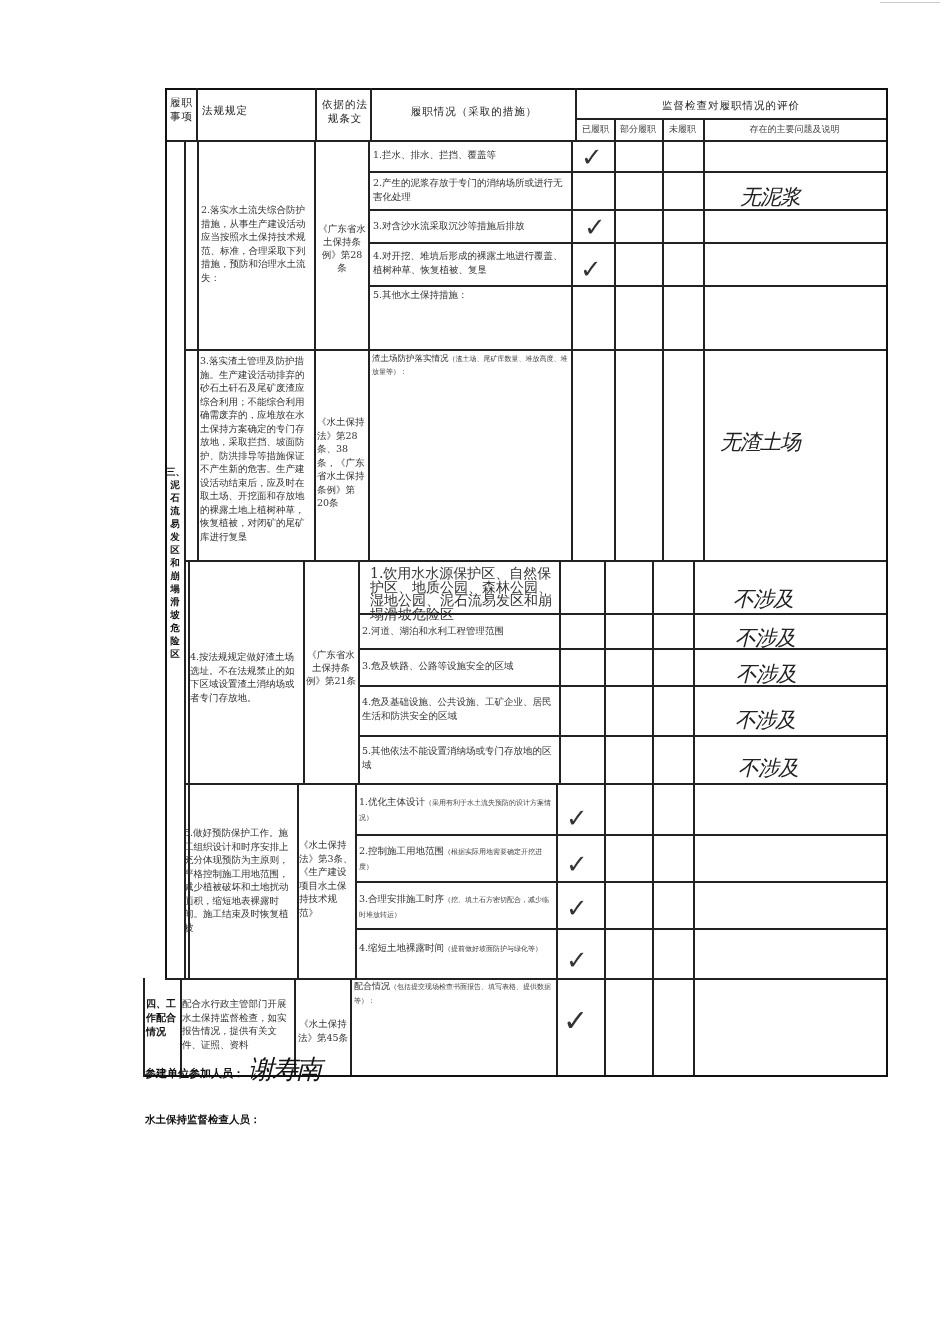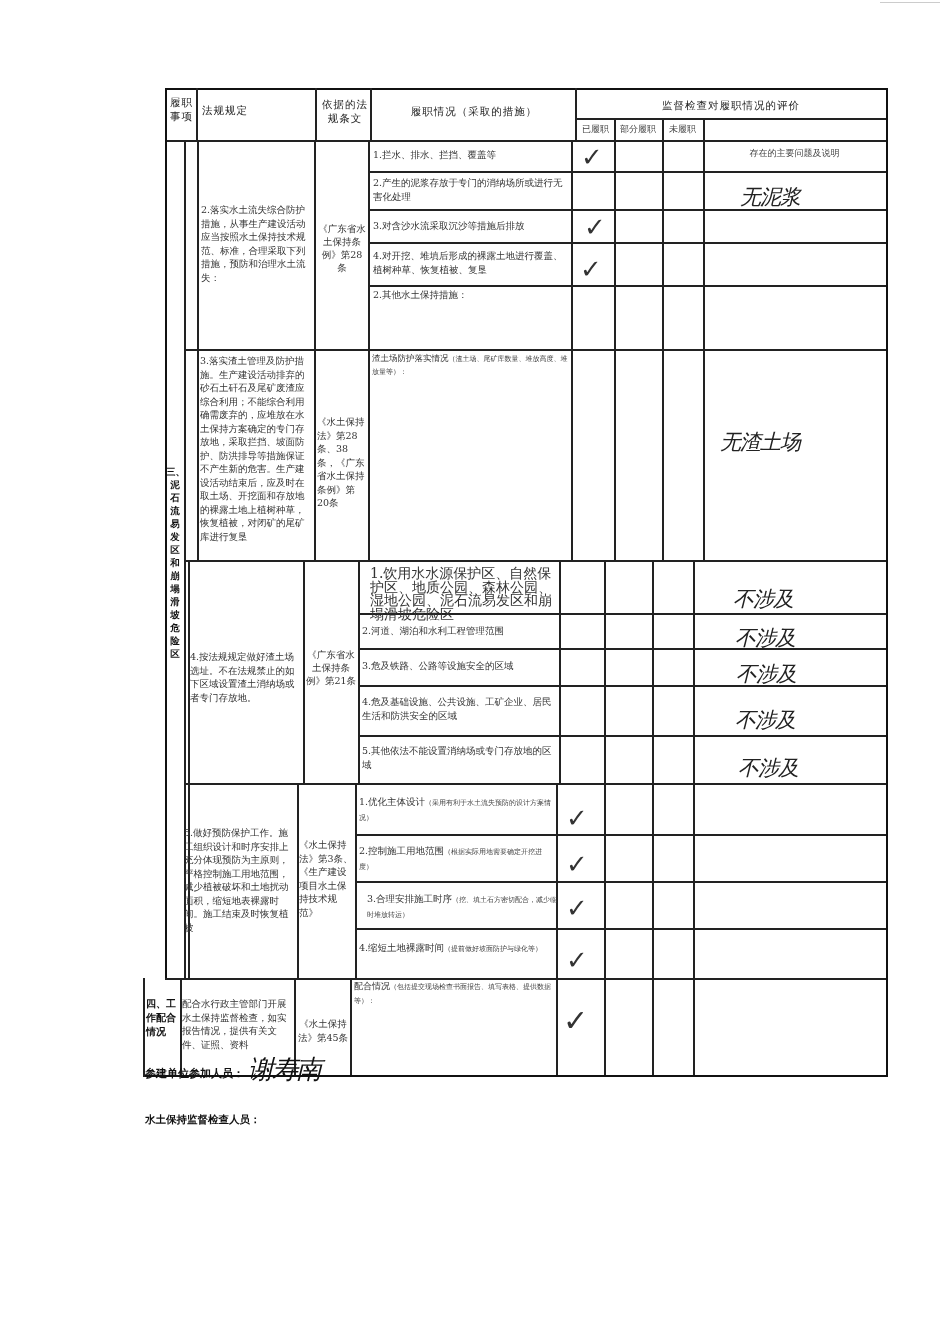--- a/index.html
+++ b/index.html
@@ -86,7 +86,7 @@
   <div class="t small" style="left:577px; top:123px; width:37px; text-align:center; font-size:9px;">已履职</div>
   <div class="t small" style="left:614px; top:123px; width:48px; text-align:center; font-size:9px;">部分履职</div>
   <div class="t small" style="left:662px; top:123px; width:41px; text-align:center; font-size:9px;">未履职</div>
-  <div class="t small" style="left:703px; top:123px; width:183px; text-align:center; font-size:9px;margin-top:24px;">存在的主要问题及说明</div>
+  <div class="t small" style="left:703px; top:123px; width:183px; text-align:center; font-size:9px;">存在的主要问题及说明</div>
 
   <div class="t bold" style="left:166px; top:465px; width:18px; font-size:9.5px; line-height:13px; text-align:center;">三、泥石流易发区和崩塌滑坡危险区</div>
 

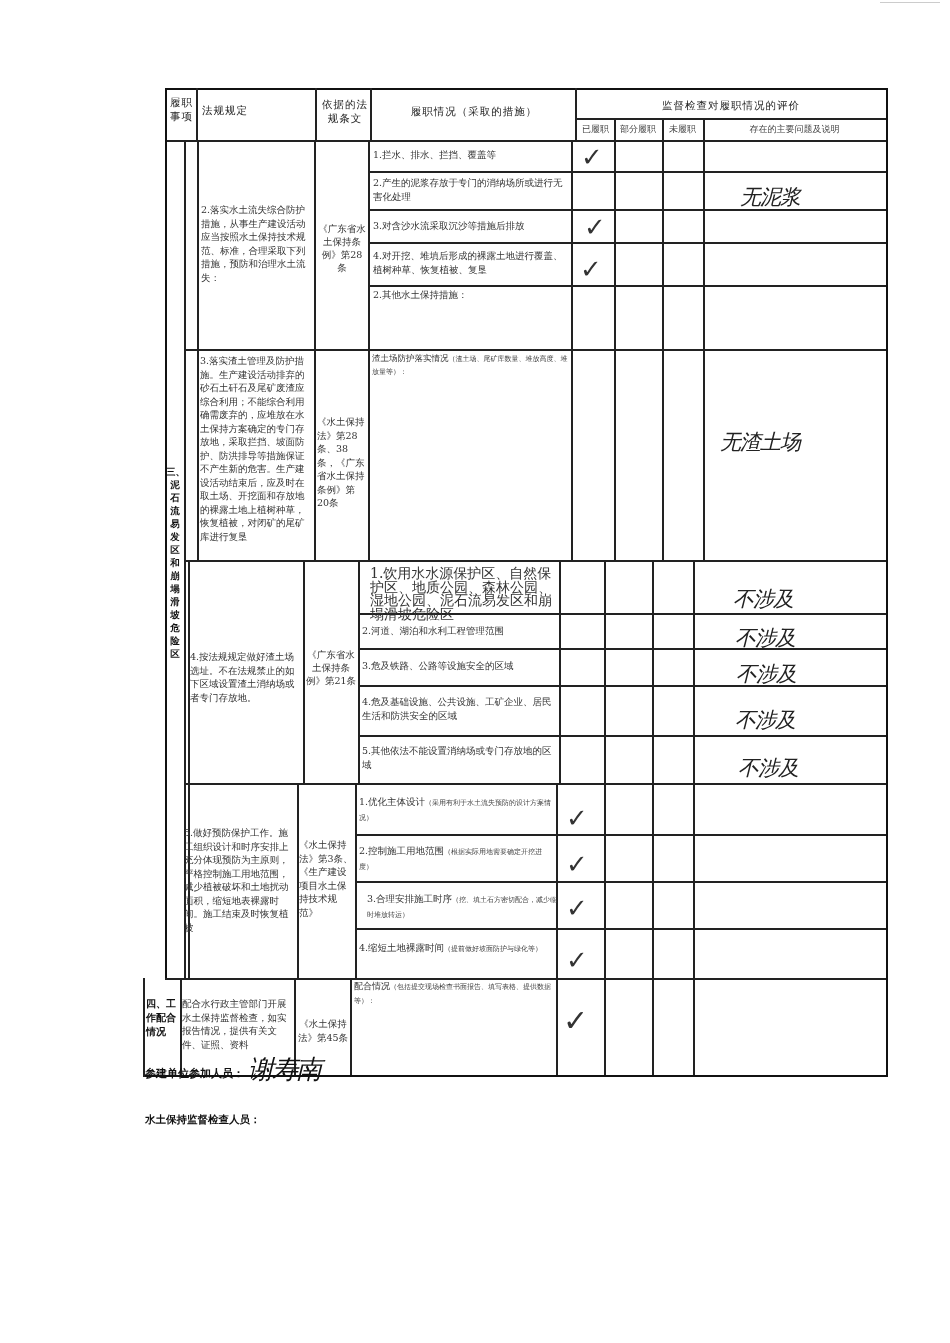--- a/index.html
+++ b/index.html
@@ -96,7 +96,7 @@
   <div class="t" style="left:373px; top:176px; width:196px; font-size:9.5px;">2.产生的泥浆存放于专门的消纳场所或进行无害化处理</div>
   <div class="t" style="left:373px; top:219px; width:196px; font-size:9.5px;">3.对含沙水流采取沉沙等措施后排放</div>
   <div class="t" style="left:373px; top:249px; width:196px; font-size:9.5px;">4.对开挖、堆填后形成的裸露土地进行覆盖、植树种草、恢复植被、复垦</div>
-  <div class="t" style="left:373px; top:288px; width:196px; font-size:9.5px;">2.其他水土保持措施：</div>
+  <div class="t" style="left:373px; top:288px; width:196px; font-size:9.5px;">5.其他水土保持措施：</div>
   <div class="check" style="left:581px; top:144px;">✓</div>
   <div class="check" style="left:584px; top:214px;">✓</div>
   <div class="check" style="left:580px; top:256px;">✓</div>

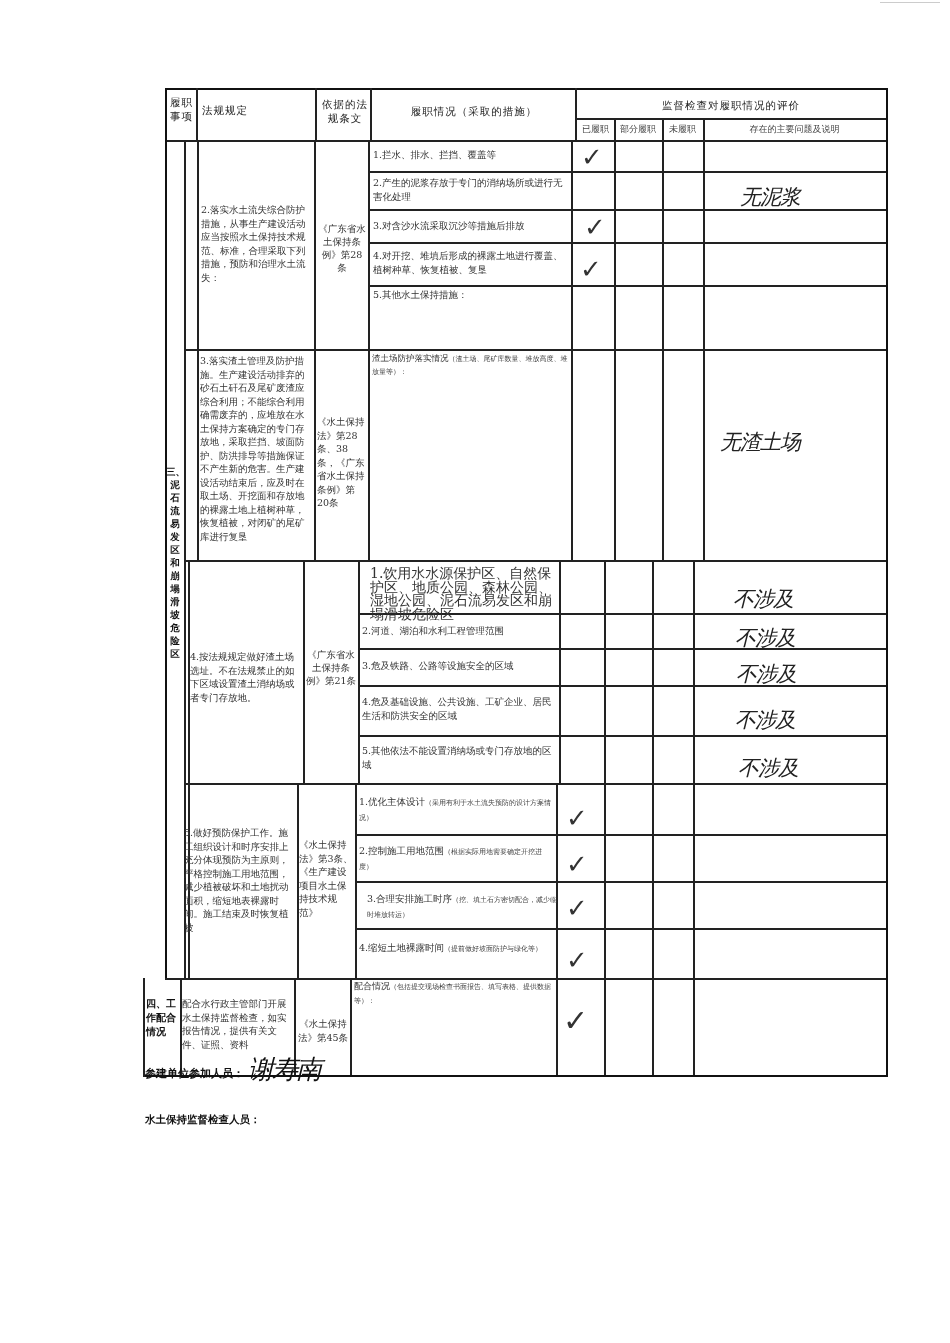--- a/index.html
+++ b/index.html
@@ -130,7 +130,7 @@
   <div class="t" style="left:359px; top:844px; width:196px; font-size:9.5px; line-height:13px;">
     <span>2.控制施工用地范围</span><span style="font-size:7px; color:#444;">（根据实际用地需要确定开挖进度）</span>
   </div>
-  <div class="t" style="left:359px; top:892px; width:196px; font-size:9.5px; line-height:13px;margin-left:8px;">
+  <div class="t" style="left:359px; top:892px; width:196px; font-size:9.5px; line-height:13px;">
     <span>3.合理安排施工时序</span><span style="font-size:7px; color:#444;">（挖、填土石方密切配合，减少临时堆放转运）</span>
   </div>
   <div class="t" style="left:359px; top:941px; width:196px; font-size:9.5px; line-height:13px;">

